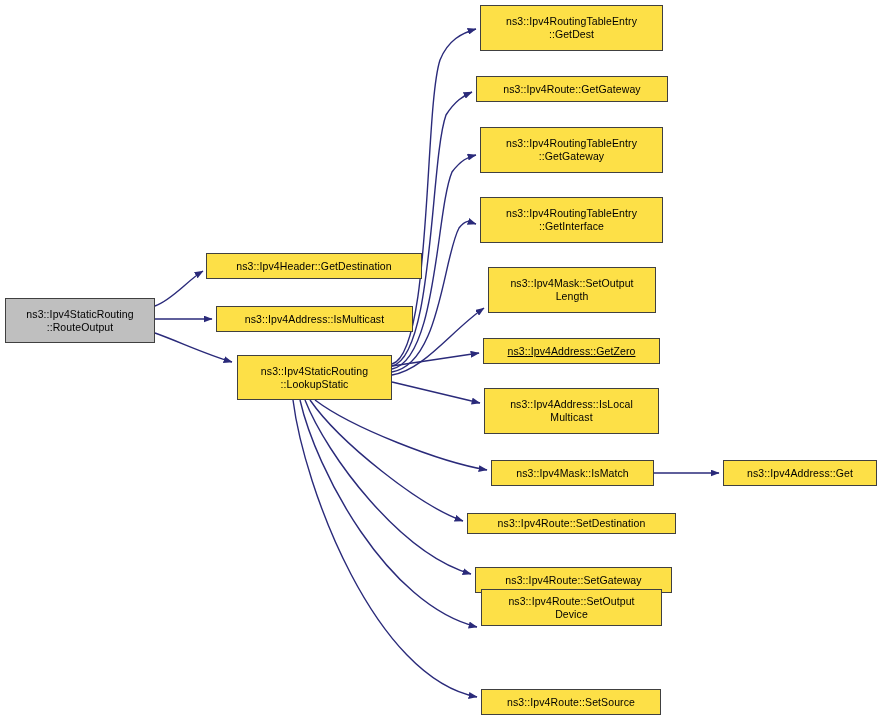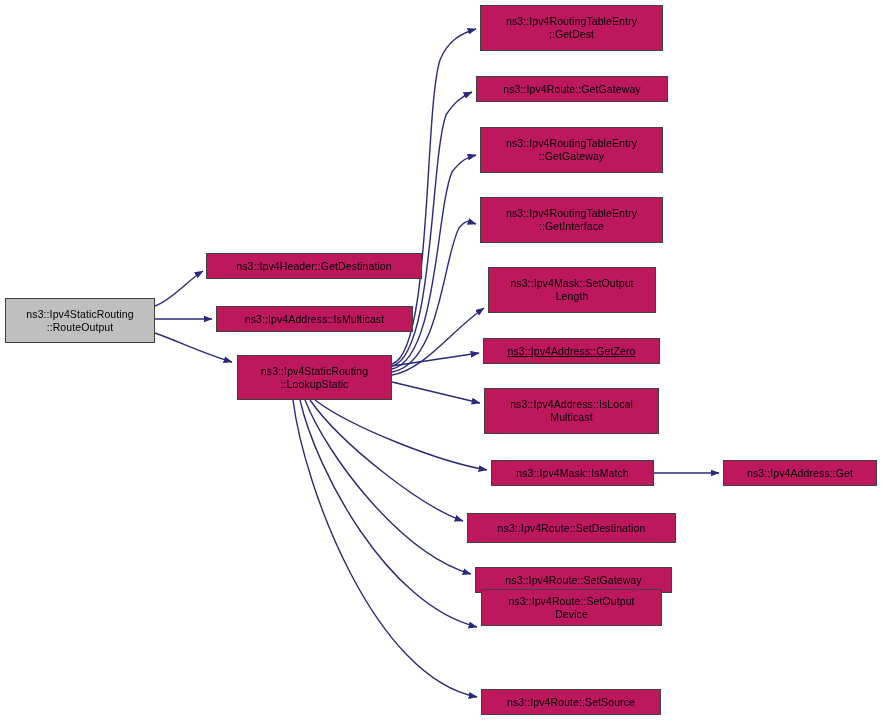--- a/index.html
+++ b/index.html
@@ -32,7 +32,7 @@
     position: absolute;
     box-sizing: border-box;
     border: 1px solid #404040;
-    background: #be185d;
+    background: #fde047;
     color: #000000;
     font-size: 10.5px;
     line-height: 13px;

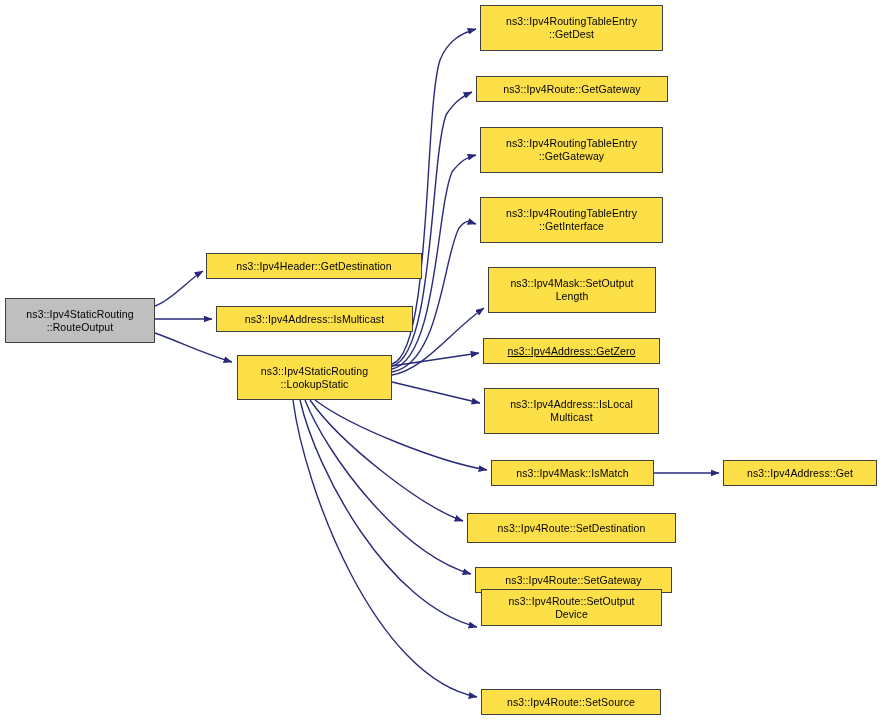--- a/index.html
+++ b/index.html
@@ -105,7 +105,7 @@
 Multicast</span></div>
       <div class="node" style="left: 491px; top: 460px; width: 163px; height: 26px;"><span class="node-label">ns3::Ipv4Mask::IsMatch</span></div>
       <div class="node" style="left: 723px; top: 460px; width: 154px; height: 26px;"><span class="node-label">ns3::Ipv4Address::Get</span></div>
-      <div class="node" style="left: 467px; top: 513px; width: 209px; height: 30px;"><span class="node-label">ns3::Ipv4Route::SetDestination</span></div>
+      <div class="node" style="left: 467px; top: 513px; width: 209px; height: 21px;"><span class="node-label">ns3::Ipv4Route::SetDestination</span></div>
       <div class="node" style="left: 475px; top: 567px; width: 197px; height: 26px;"><span class="node-label">ns3::Ipv4Route::SetGateway</span></div>
       <div class="node" style="left: 481px; top: 589px; width: 181px; height: 37px;"><span class="node-label">ns3::Ipv4Route::SetOutput
 Device</span></div>

